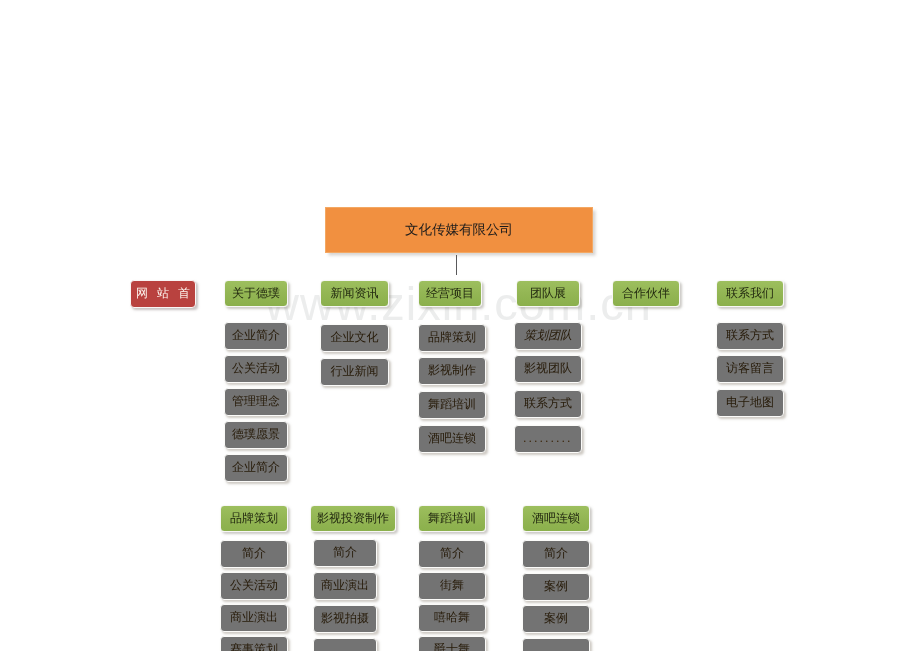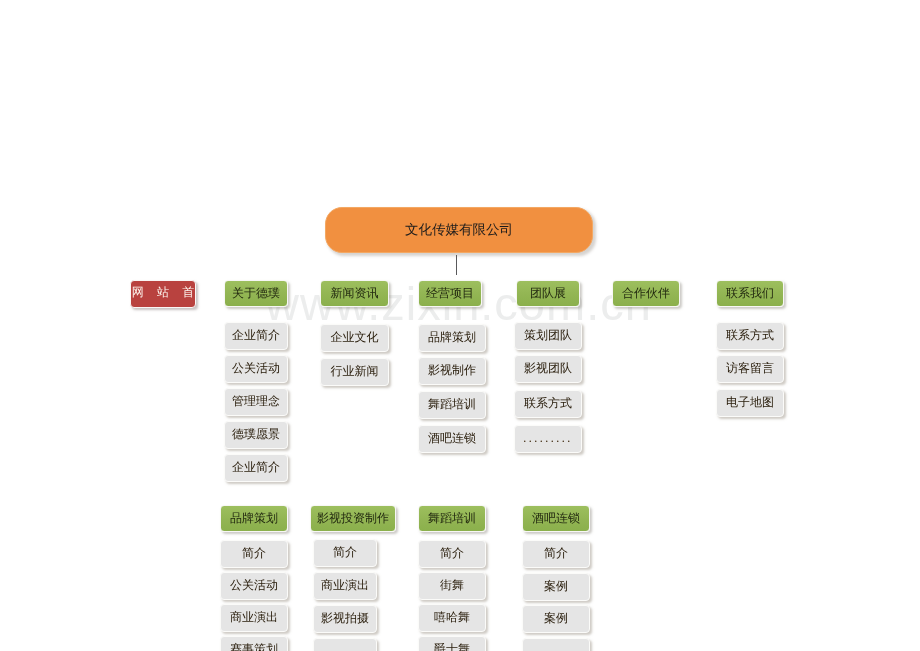--- a/index.html
+++ b/index.html
@@ -55,7 +55,7 @@
     top: 207px;
     width: 268px;
     height: 46px;
-    border-radius: 17px;
+    border-radius: 0;
     background: #f19040;
     border: 1.6px solid #f3a863;
     box-shadow: 2.5px 2.5px 3px rgba(120,110,100,0.30);

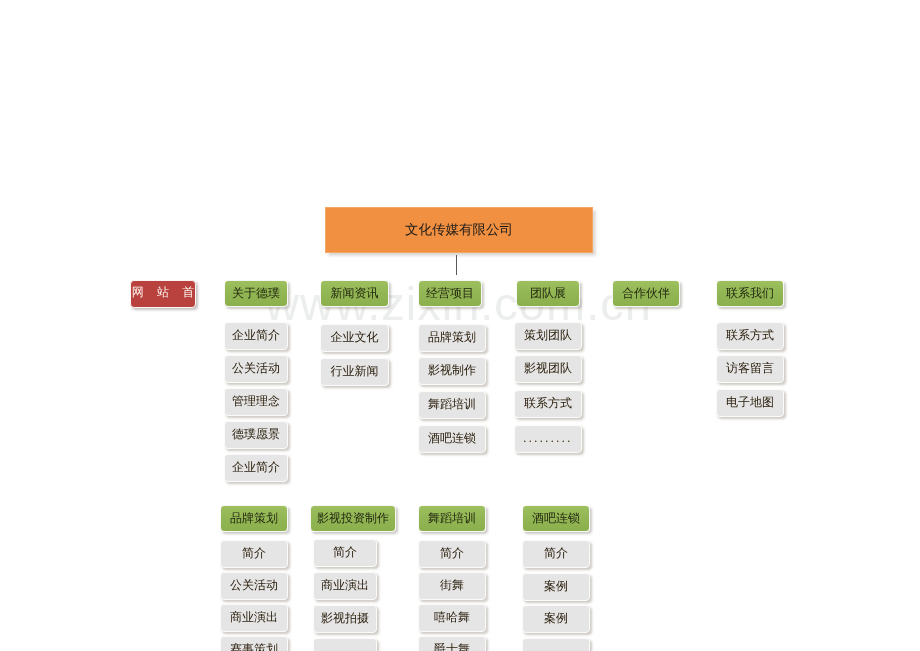--- a/index.html
+++ b/index.html
@@ -126,7 +126,7 @@
 
   <div class="connector" style="left:456px; top:255px; height:20px;"></div>
 
-  <div class="node red" style="left:130px; top:280px; width:66px; height:28px;font-family:Liberation Mono, monospace;">网 站 首</div>
+  <div class="node red" style="left:130px; top:280px; width:66px; height:28px;">网 站 首</div>
 
   <div class="node green" style="left:224px; top:280px; width:64px; height:27px;">关于德璞</div>
   <div class="node orange" style="left:224px; top:322px; width:64px; height:28px;">企业简介</div>

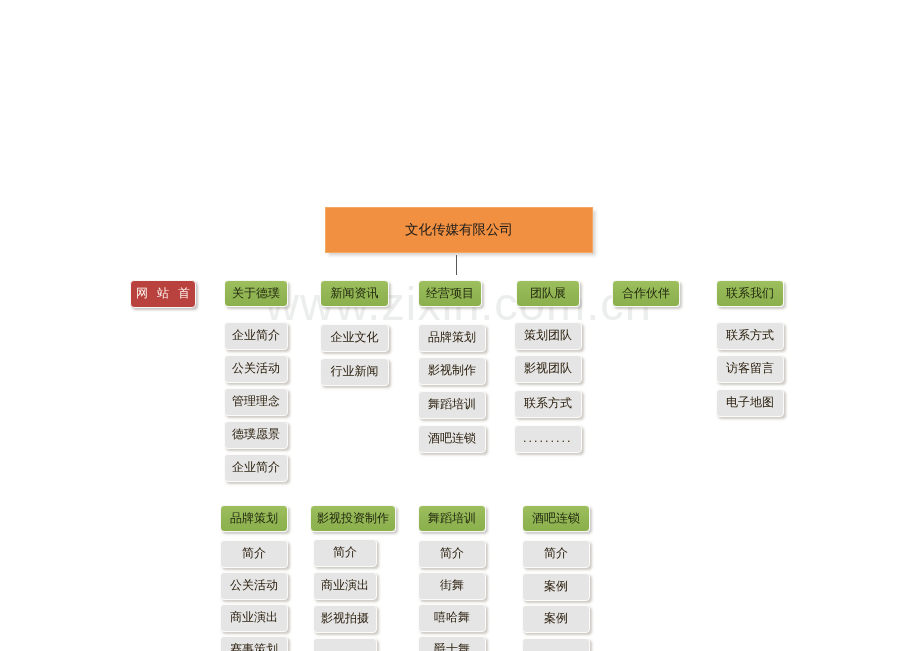--- a/index.html
+++ b/index.html
@@ -82,7 +82,7 @@
 
   
   .node.orange {
-    background: #e5e5e5;
+    background: #737373;
     border: 1.4px solid #fbfbf9;
     box-shadow: 2px 2px 2.5px rgba(125,115,100,0.38);
     color: #261a08;

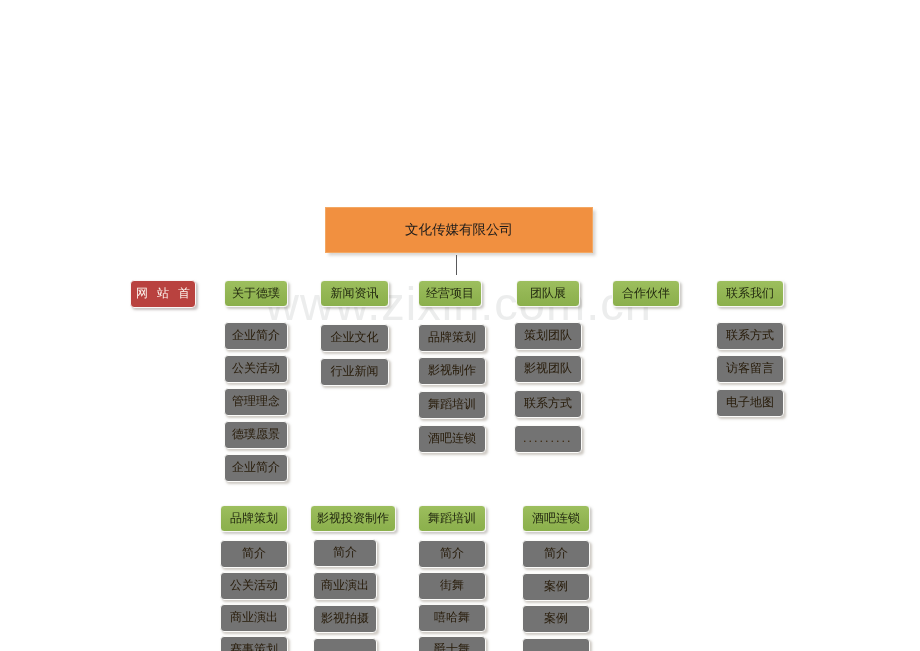--- a/index.html
+++ b/index.html
@@ -146,7 +146,7 @@
   <div class="node orange" style="left:418px; top:425px; width:68px; height:28px;">酒吧连锁</div>
 
   <div class="node green" style="left:516px; top:280px; width:64px; height:27px;">团队展</div>
-  <div class="node orange" style="left:514px; top:322px; width:68px; height:28px;">策划团队</div>
+  <div class="node orange" style="left:514px; top:322px; width:68px; height:28px;font-style:italic;">策划团队</div>
   <div class="node orange" style="left:514px; top:355px; width:68px; height:28px;">影视团队</div>
   <div class="node orange" style="left:514px; top:390px; width:68px; height:28px;">联系方式</div>
   <div class="node orange dots" style="left:514px; top:425px; width:68px; height:28px;">.........</div>

